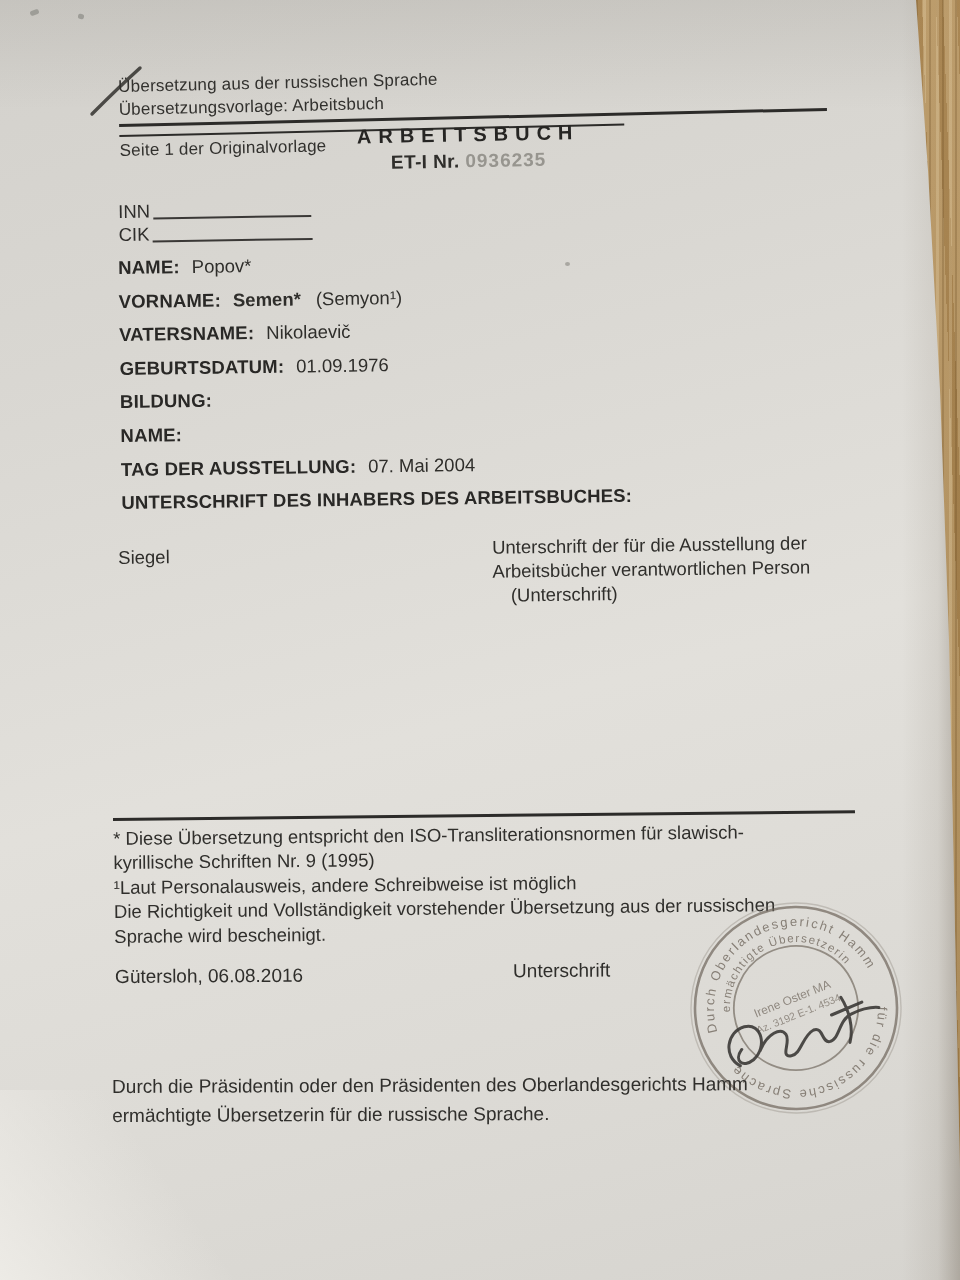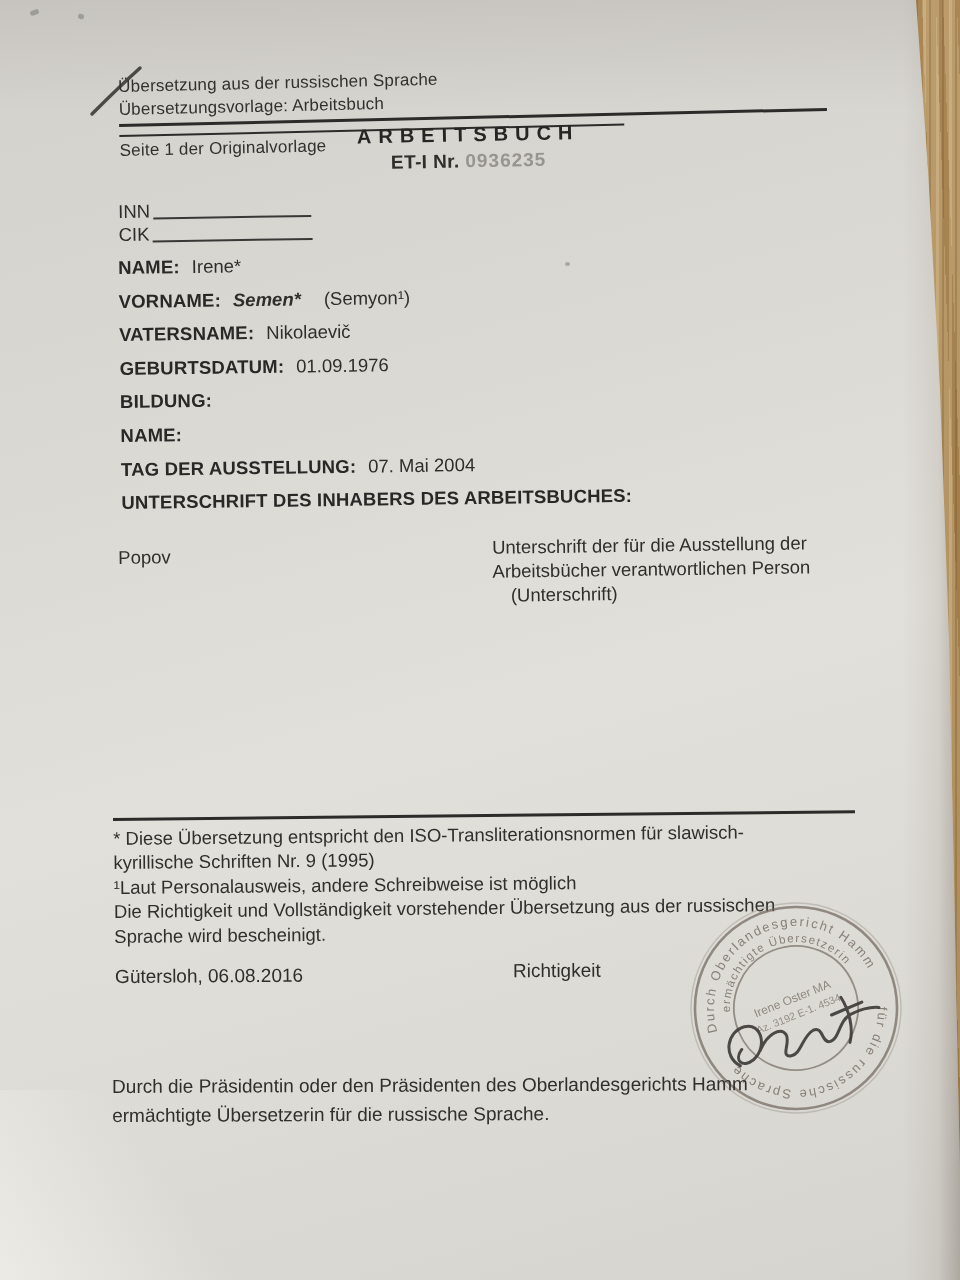--- a/index.html
+++ b/index.html
@@ -134,7 +134,7 @@
 
     <div class="blk r08" style="left:118px;top:258px;">
       <div class="frow">
-        <span class="flabel">NAME:</span><span class="fvbold"></span><span class="fval">Irene*</span>
+        <span class="flabel">NAME:</span><span class="fvbold"></span><span class="fval">Popov*</span>
       </div>
       <div class="frow">
         <span class="flabel">VORNAME:</span><span class="fvbold">Semen*</span><span class="fval">(Semyon¹)</span>

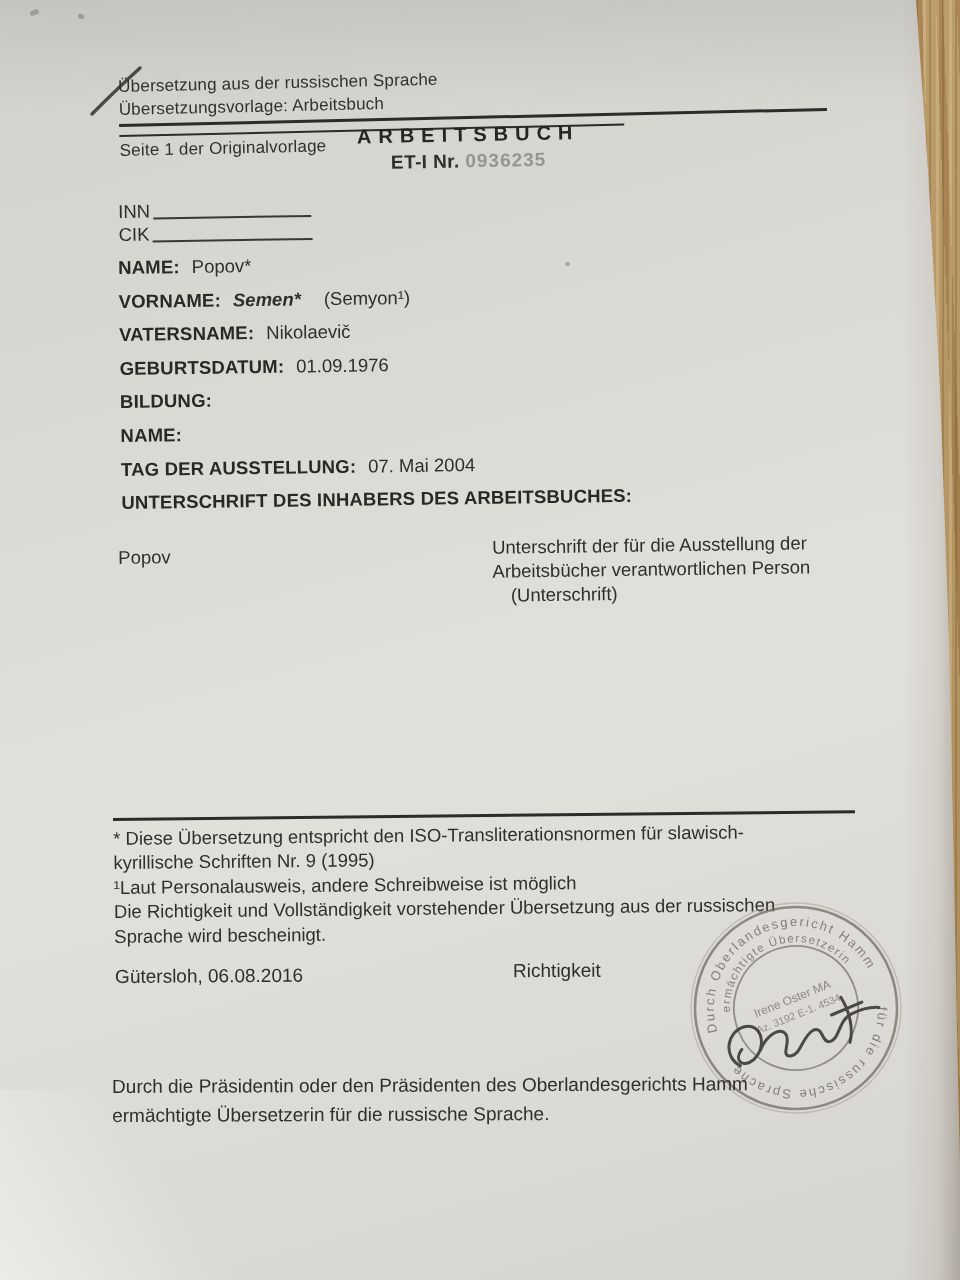--- a/index.html
+++ b/index.html
@@ -66,7 +66,7 @@
   .flabel{font-weight:700;margin-right:12px;letter-spacing:0.2px;color:#29282  6;}
   .flabel{color:#292826;}
   .fvbold{font-weight:700;}
-  .fvbold:not(:empty){margin-right:23px;font-style:italic;}
+  .fvbold:not(:empty){margin-right:15px;}
   .fval{font-weight:400;}
 
   

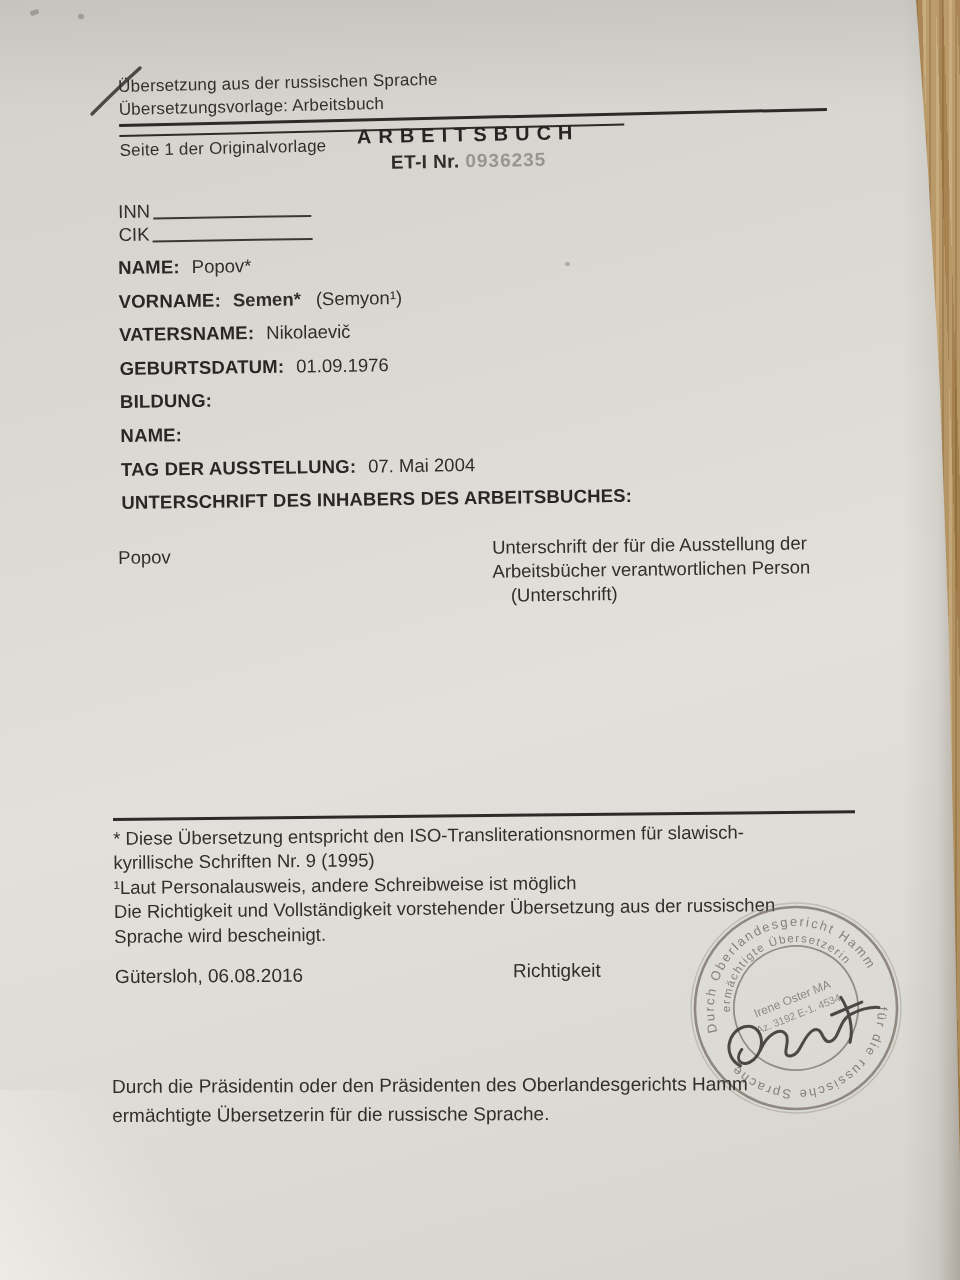--- a/index.html
+++ b/index.html
@@ -160,7 +160,7 @@
     </div>
 
     <div class="blk r08 sigrow" style="left:118px;top:541px;">
-      <span class="seal-label">Popov</span>
+      <span class="seal-label">Siegel</span>
       <div class="right-cap">
         <div>Unterschrift der für die Ausstellung der</div>
         <div>Arbeitsbücher verantwortlichen Person</div>

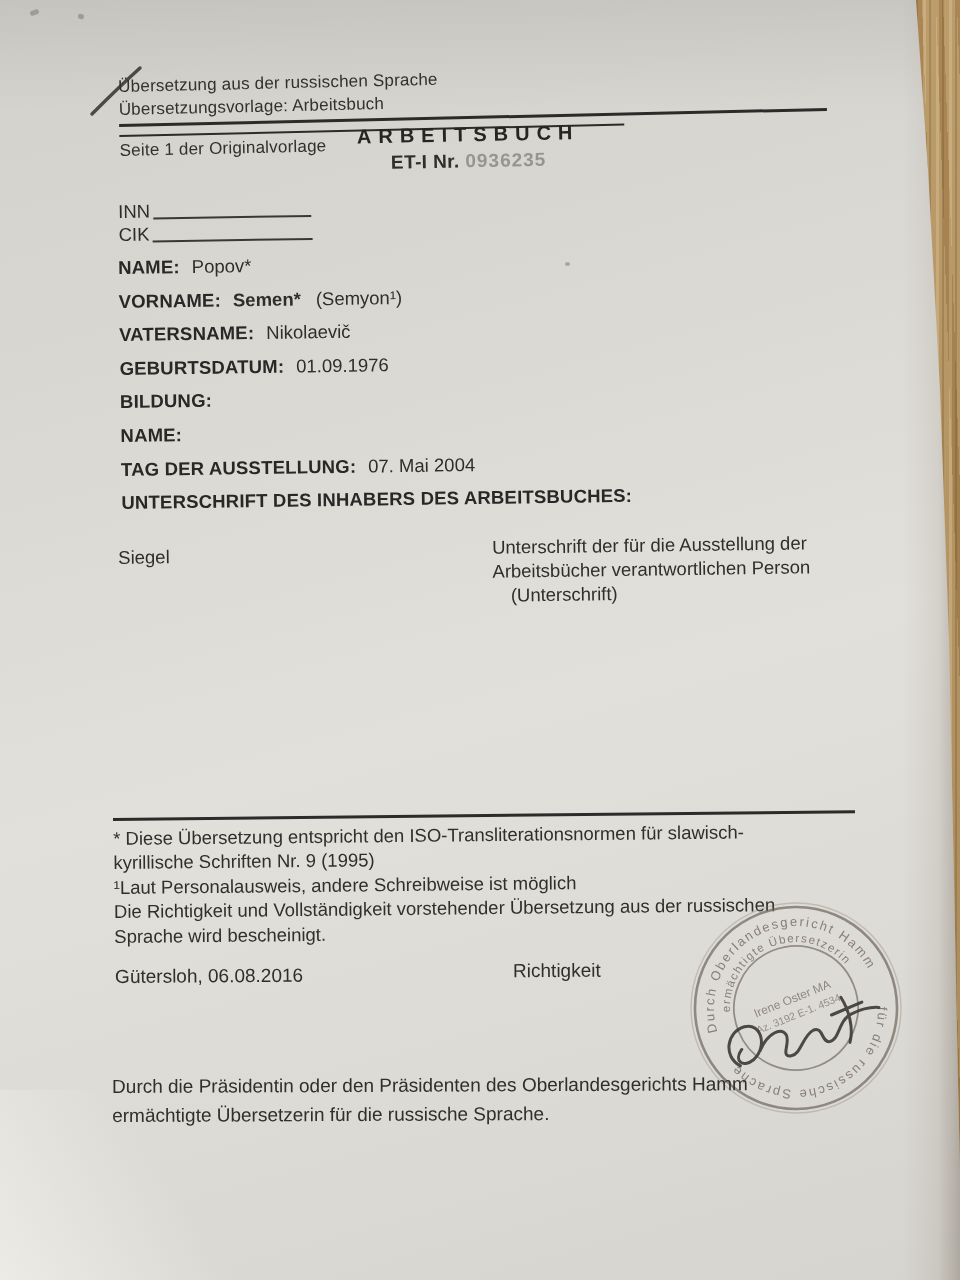--- a/index.html
+++ b/index.html
@@ -181,7 +181,7 @@
 
     <div class="blk r04 certrow" style="left:115px;top:966px;">
       <span>Gütersloh, 06.08.2016</span>
-      <span class="sig-label">Richtigkeit</span>
+      <span class="sig-label">Unterschrift</span>
     </div>
 
     <svg class="stamp" width="264" height="264" viewBox="0 0 264 264">

